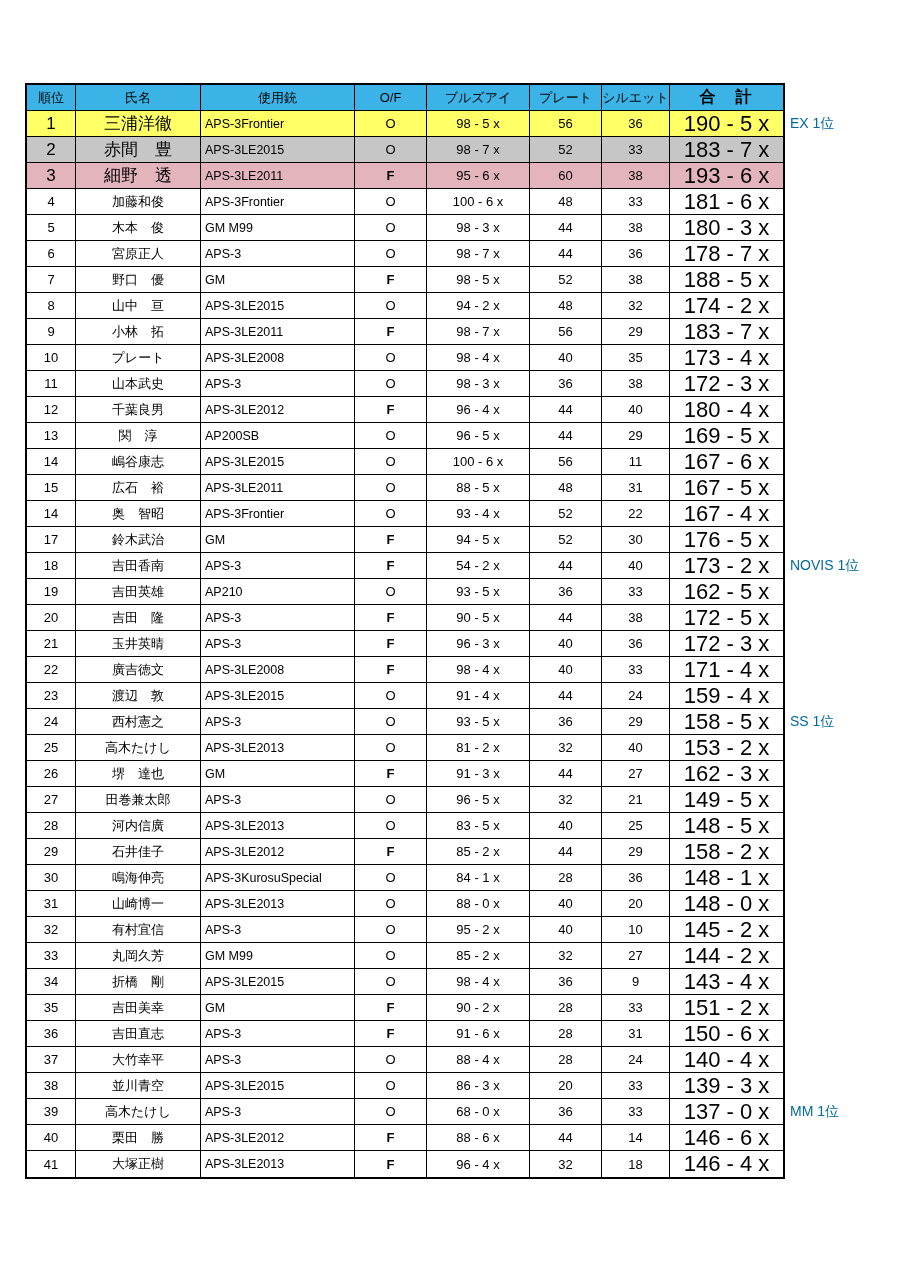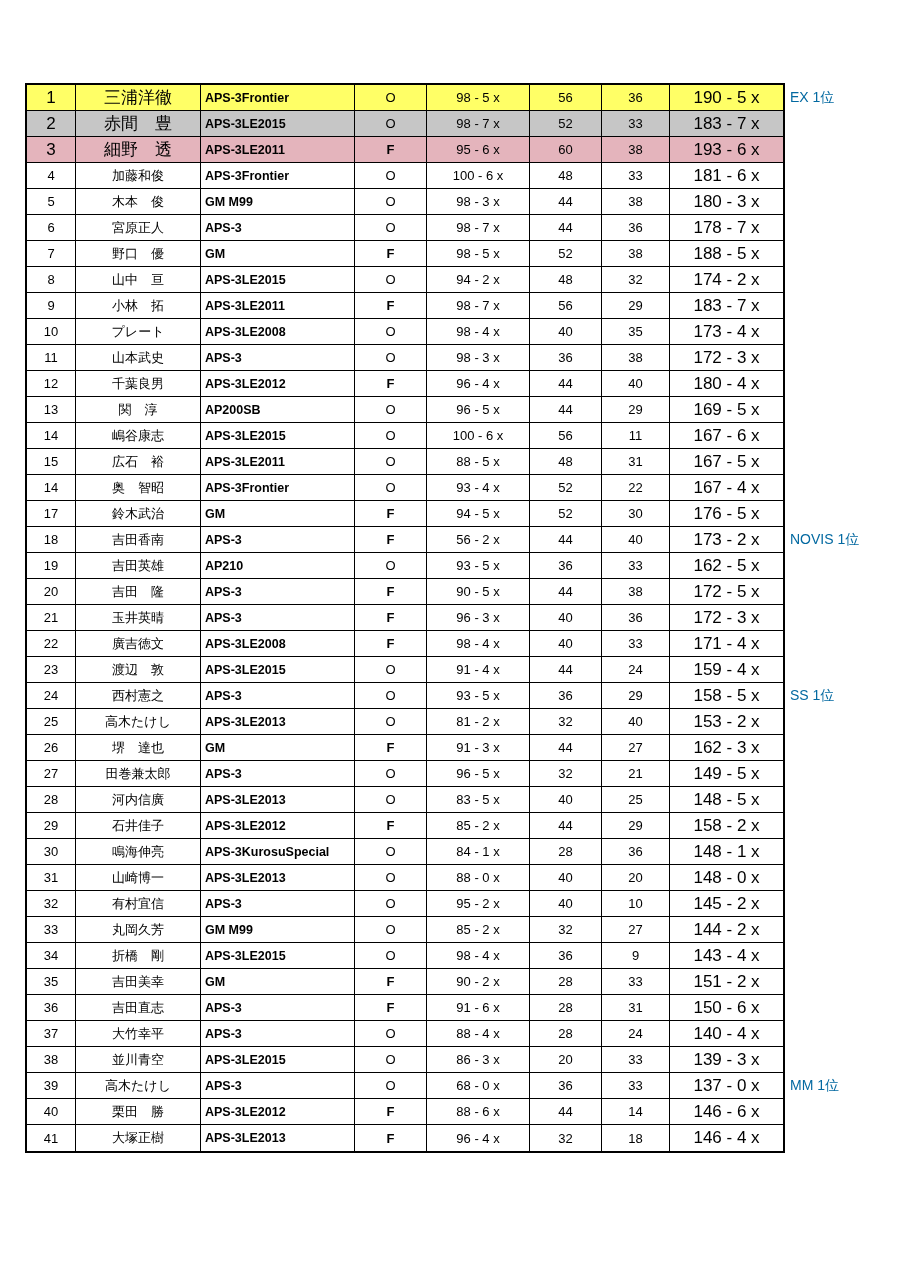--- a/index.html
+++ b/index.html
@@ -75,6 +75,16 @@
 
 <div class="sheet">
   <div class="table">
+    <div class="row header">
+      <div class="cell rank">順位</div>
+      <div class="cell name">氏名</div>
+      <div class="cell gunh">使用銃</div>
+      <div class="cell of">O/F</div>
+      <div class="cell bullseye">ブルズアイ</div>
+      <div class="cell plate">プレート</div>
+      <div class="cell silhouette">シルエット</div>
+      <div class="cell total">合　計</div>
+    </div>
     <div id="table-body">
   <div class="row yellowhl hl">
     <div class="cell rank">1</div>

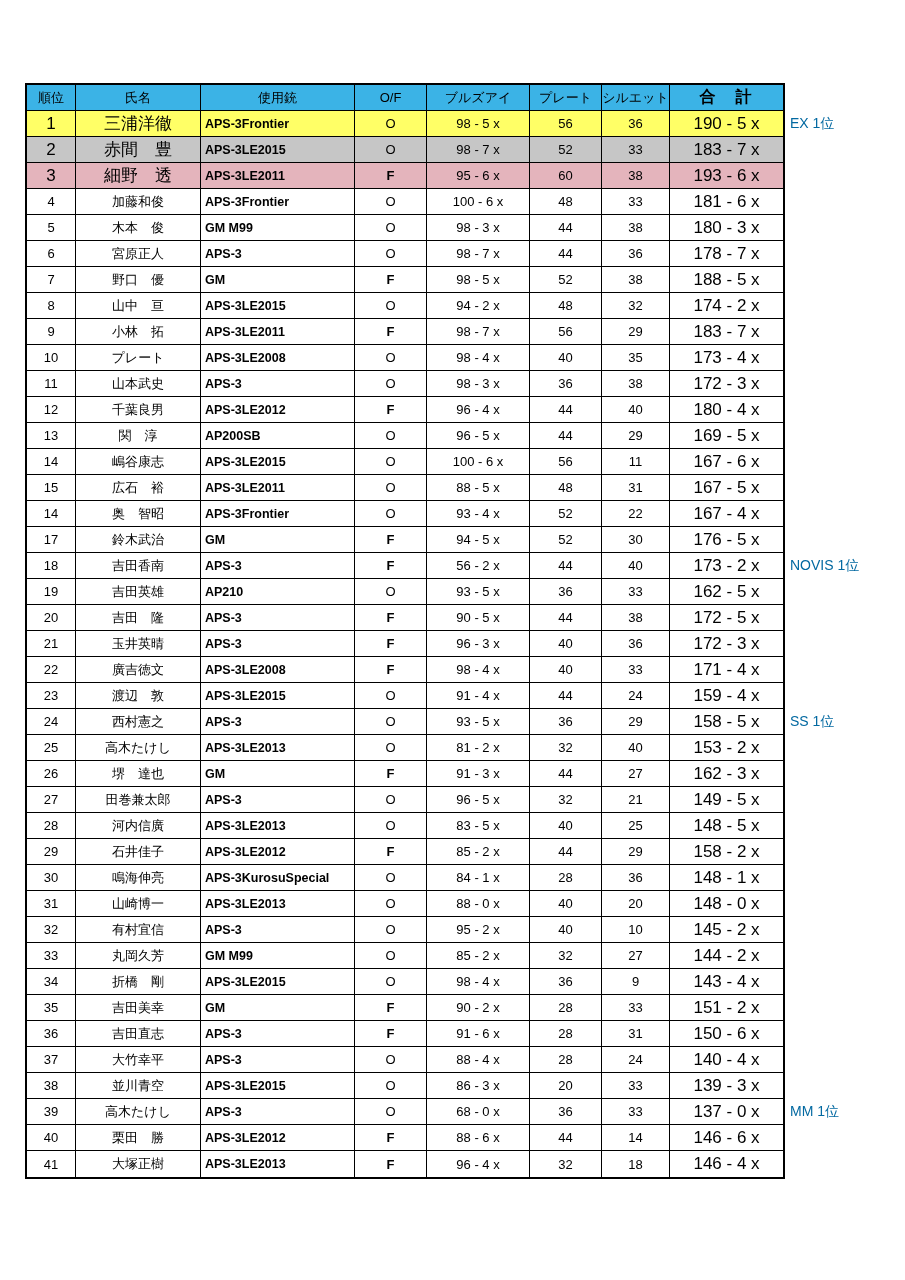--- a/index.html
+++ b/index.html
@@ -50,7 +50,6 @@
     justify-content: flex-start;
     padding-left: 4px;
     font-size: 12.5px;
-    font-weight: bold;
   }
   .cell.total { font-size: 17px; }
   .cell.of.bold { font-weight: bold; }

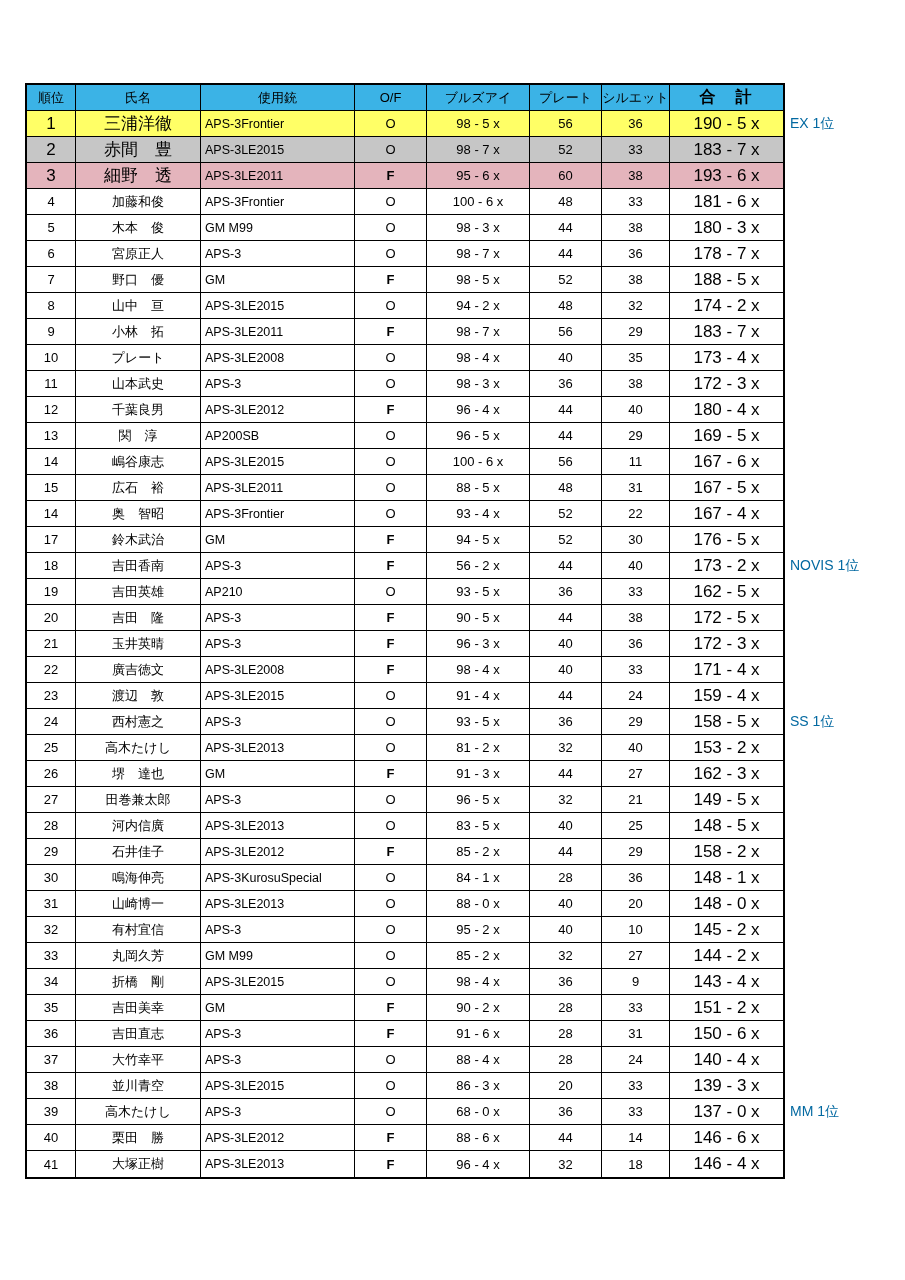--- a/index.html
+++ b/index.html
@@ -51,7 +51,7 @@
     padding-left: 4px;
     font-size: 12.5px;
   }
-  .cell.total { font-size: 17px; }
+  .cell.total { font-size: 22px; }
   .cell.of.bold { font-weight: bold; }
   .row.yellowhl .cell { background: var(--hl-yellow, #ffff66); }
   .row.grayhl  .cell { background: var(--hl-gray, #c6c6c6); }

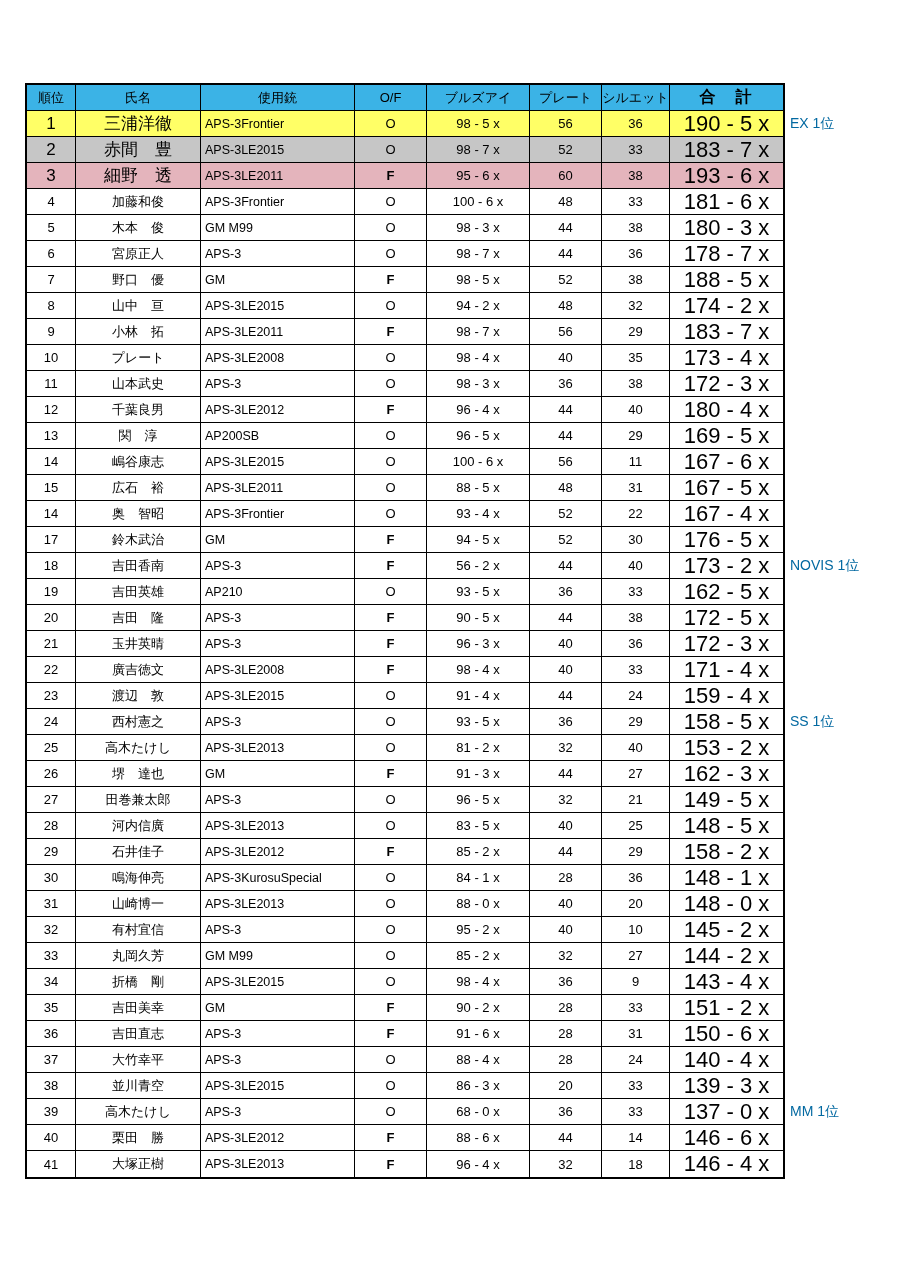--- a/index.html
+++ b/index.html
@@ -294,7 +294,7 @@
     <div class="cell name">吉田香南</div>
     <div class="cell gun">APS-3</div>
     <div class="cell of bold">F</div>
-    <div class="cell bullseye">56 - 2 x</div>
+    <div class="cell bullseye">54 - 2 x</div>
     <div class="cell plate">44</div>
     <div class="cell silhouette">40</div>
     <div class="cell total">173 - 2 x</div>

